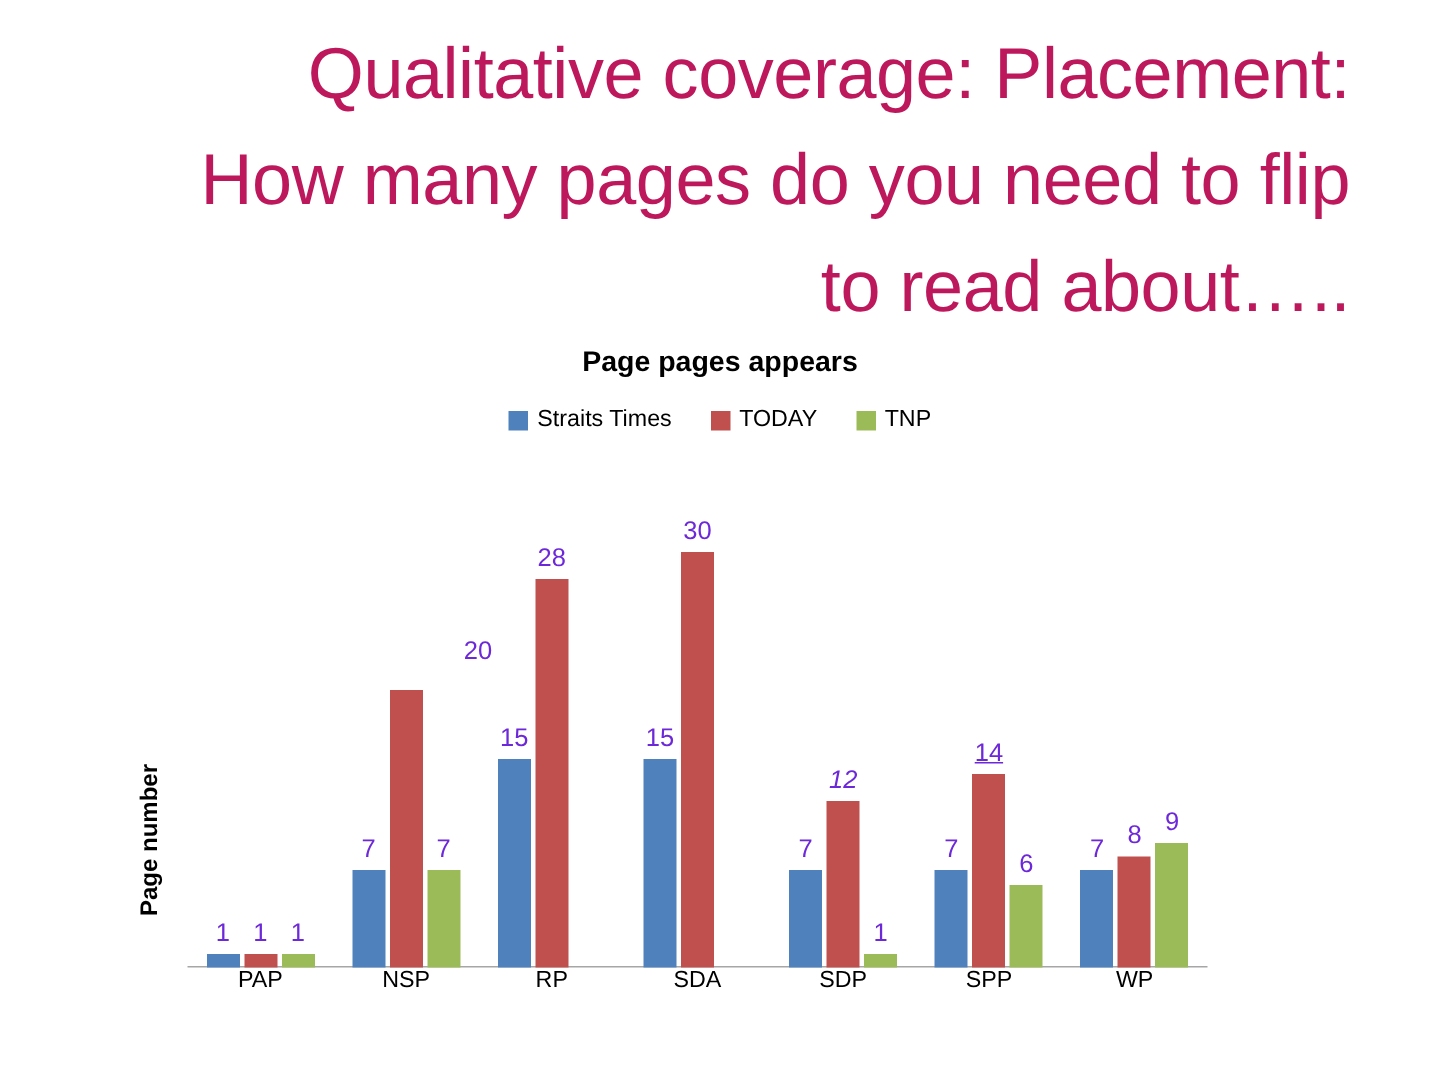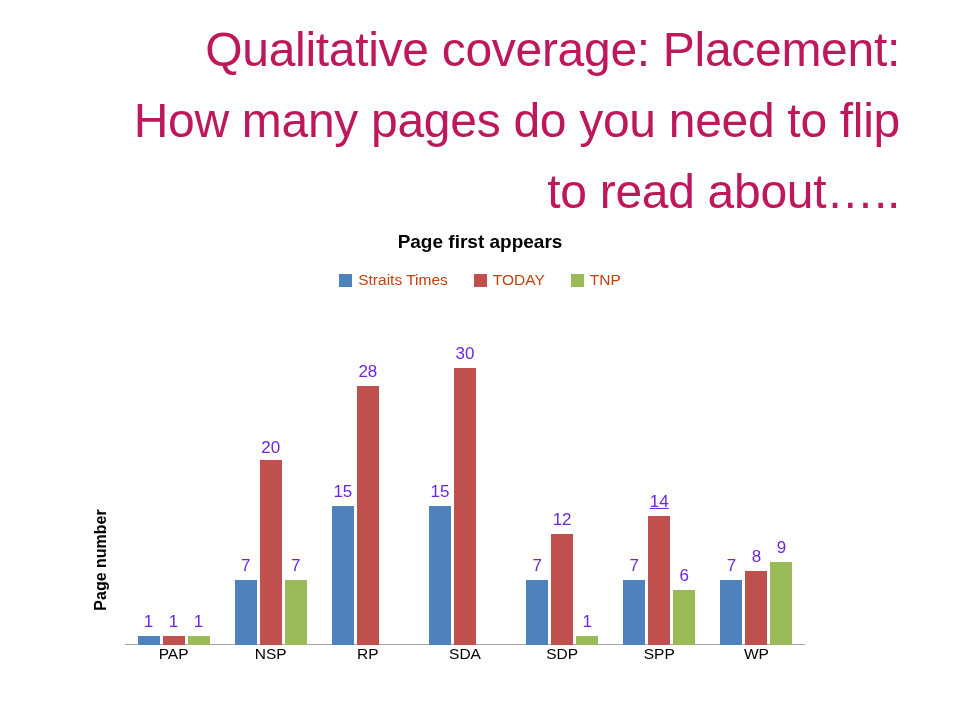--- a/index.html
+++ b/index.html
@@ -181,7 +181,7 @@
 
   <div id="chart-area">
 
-    <div id="chart-title">Page first appears</div>
+    <div id="chart-title">Page pages appears</div>
 
     <div id="legend">
         <div class="legend-item">

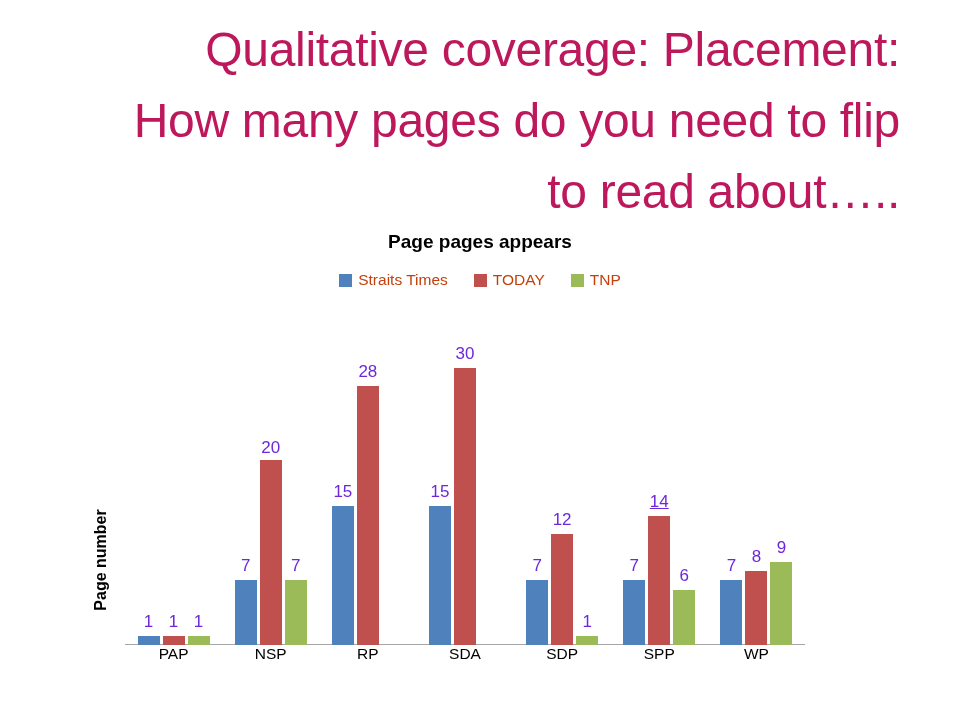--- a/index.html
+++ b/index.html
@@ -71,7 +71,7 @@
     align-items: center;
     gap: 6px;
     font-size: 15.5px;
-    color: #c2410c;
+    color: #000000;
   }
   .legend-swatch {
     width: 13px;

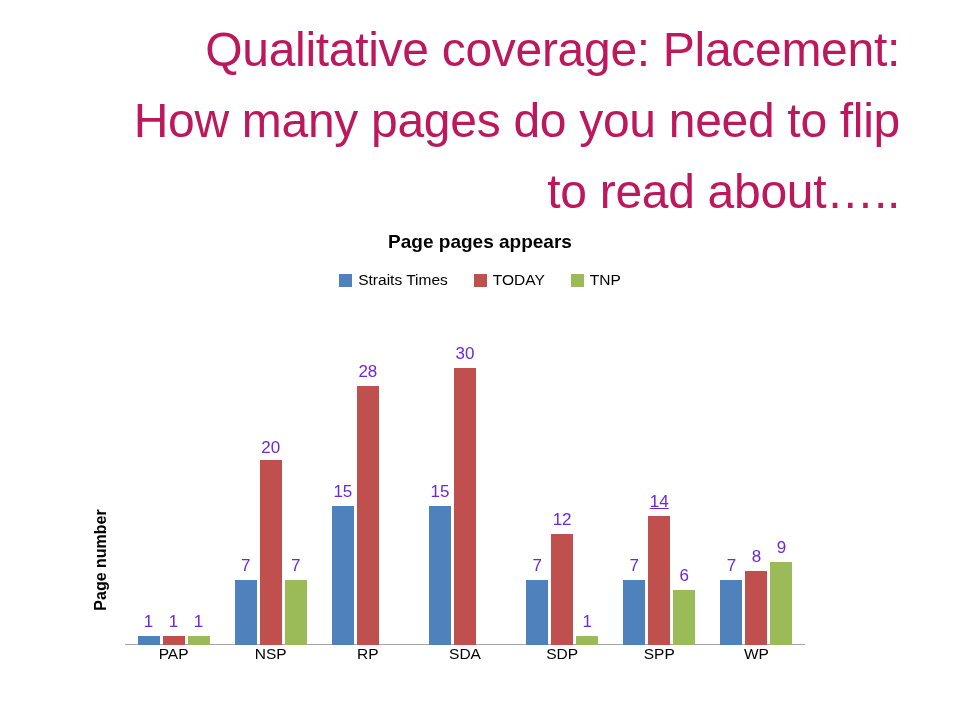--- a/index.html
+++ b/index.html
@@ -226,7 +226,7 @@
               </div>
               <div class="bar-slot">
                 <div class="bar" title="TODAY NSP: 20" style="height: 185px; background: rgb(192, 80, 77);"></div>
-                <div class="bar-label" style="bottom: 189px;">20</div>
+                <div class="bar-label" style="bottom: 203px; margin-left: 48px;">20</div>
               </div>
               <div class="bar-slot">
                 <div class="bar" title="TNP NSP: 7" style="height: 65px; background: rgb(155, 187, 89);"></div>

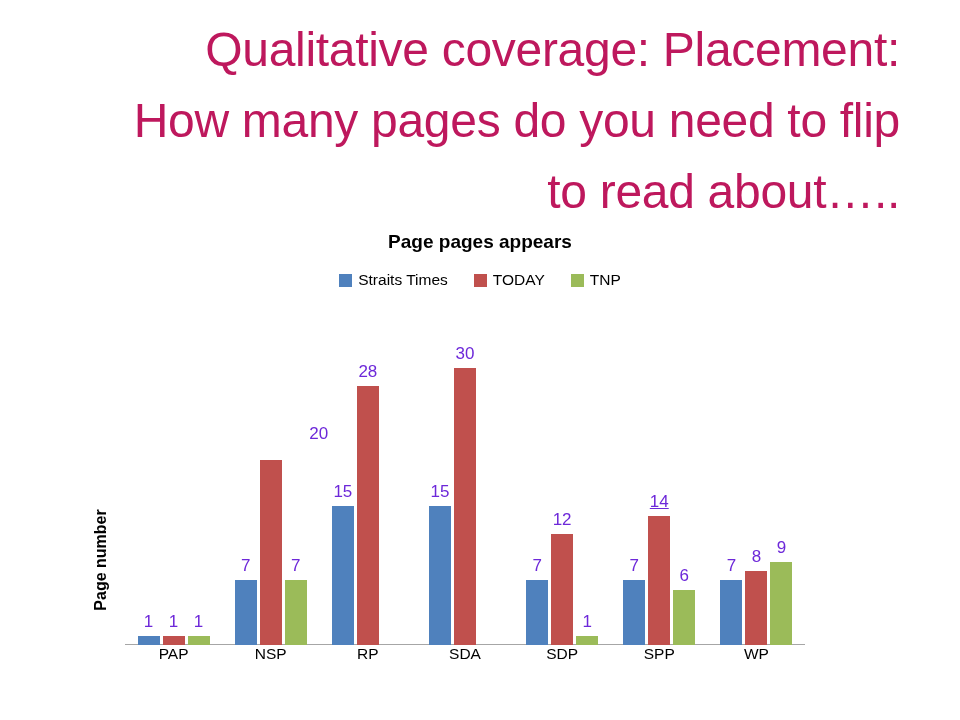--- a/index.html
+++ b/index.html
@@ -271,7 +271,7 @@
               </div>
               <div class="bar-slot">
                 <div class="bar" title="TODAY SDP: 12" style="height: 111px; background: rgb(192, 80, 77);"></div>
-                <div class="bar-label" style="bottom: 117px;">12</div>
+                <div class="bar-label" style="bottom: 117px; font-style: italic;">12</div>
               </div>
               <div class="bar-slot">
                 <div class="bar" title="TNP SDP: 1" style="height: 9px; background: rgb(155, 187, 89);"></div>

